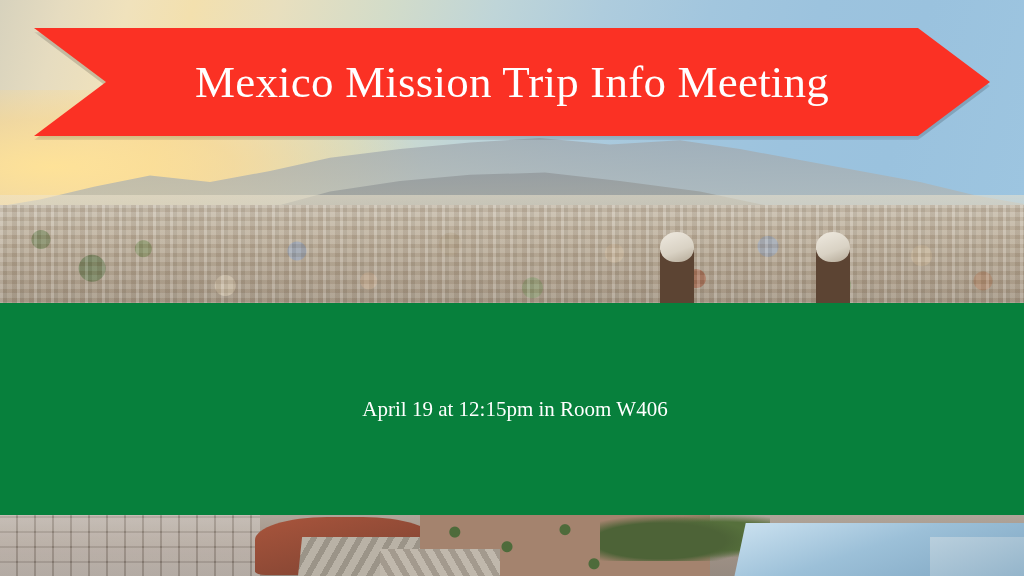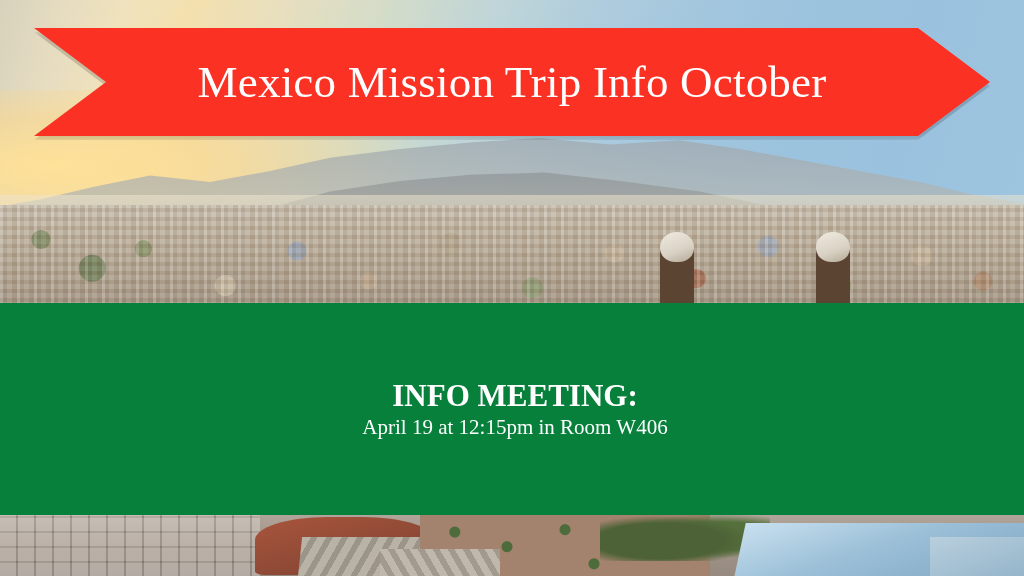--- a/index.html
+++ b/index.html
@@ -228,7 +228,7 @@
   <div class="ribbon-wrap">
     <div class="ribbon-shadow"></div>
     <div class="ribbon">
-      <div class="ribbon-title">Mexico Mission Trip Info October</div>
+      <div class="ribbon-title">Mexico Mission Trip Info Meeting</div>
     </div>
   </div>
 

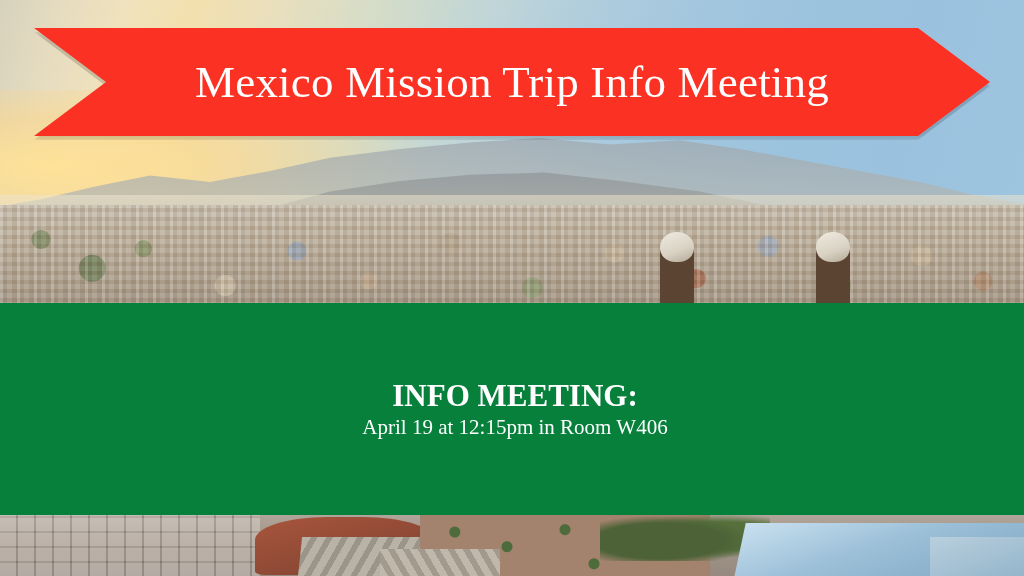--- a/index.html
+++ b/index.html
@@ -235,7 +235,6 @@
   <div class="green-band">
 
     <div class="info-text">
-      <div class="line-head">INFO MEETING:</div>
       <div class="line-body">April 19 at 12:15pm in Room W406</div>
     </div>
 

